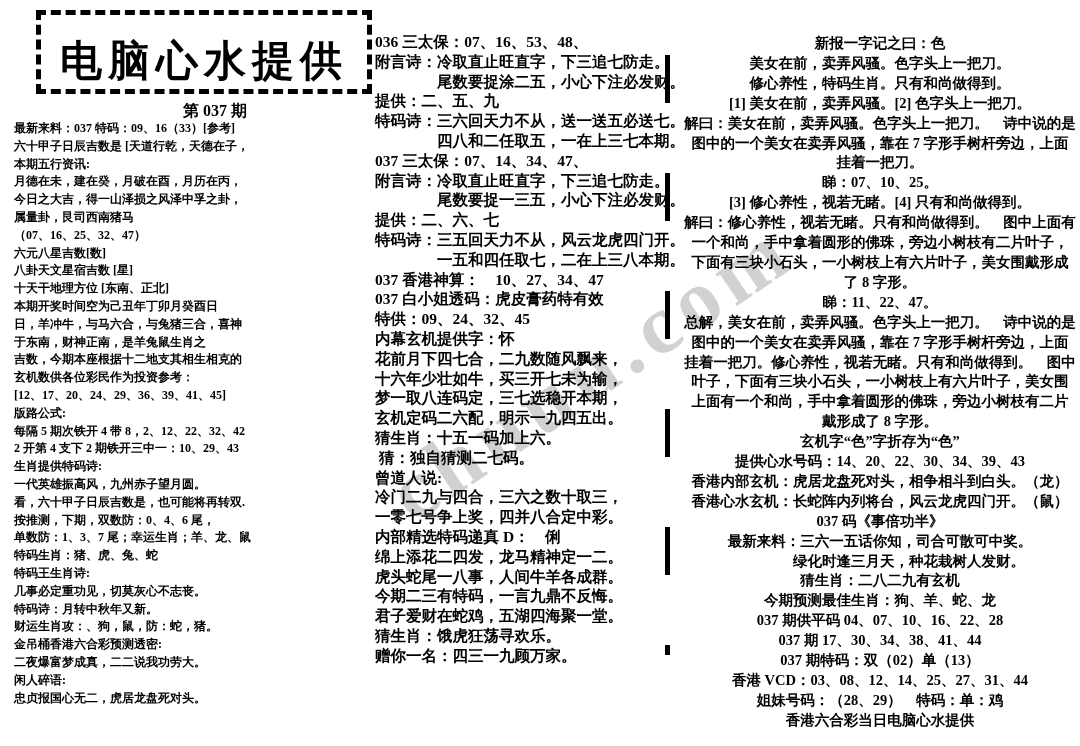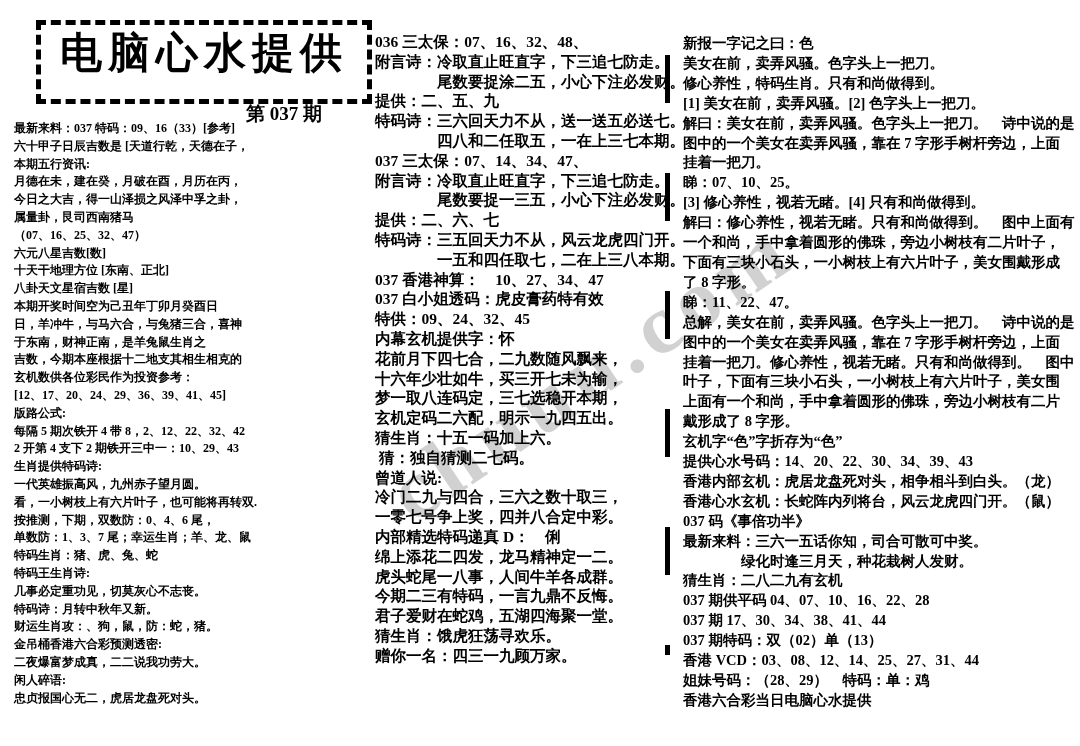--- a/index.html
+++ b/index.html
@@ -14,9 +14,9 @@
   }
   .sheet{position:absolute;inset:0;}
   .header-box{
-    position:absolute;left:36px;top:20px;width:326px;height:74px;
+    position:absolute;left:36px;top:10px;width:326px;height:74px;
     border:5px dashed #000;
-    display:flex;align-items:flex-start;justify-content:center;
+    display:flex;align-items:flex-end;justify-content:center;
     background:#fff;
   }
   .header-box h1{

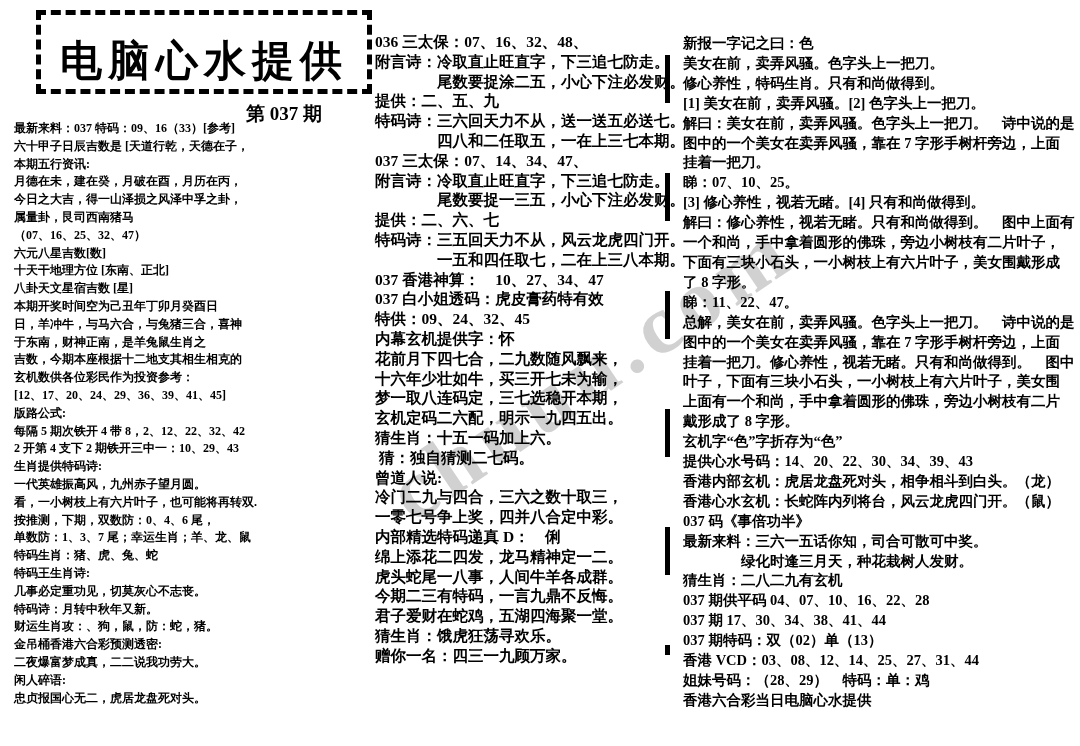--- a/index.html
+++ b/index.html
@@ -97,7 +97,7 @@
     </div>
 
   <div class="col col-middle">
-      <div class="line">036 三太保：07、16、32、48、</div>
+      <div class="line">036 三太保：07、16、53、48、</div>
       <div class="line">附言诗：冷取直止旺直字，下三追七防走。</div>
       <div class="line">　　　　尾数要捉涂二五，小心下注必发财。</div>
       <div class="line">提供：二、五、九</div>

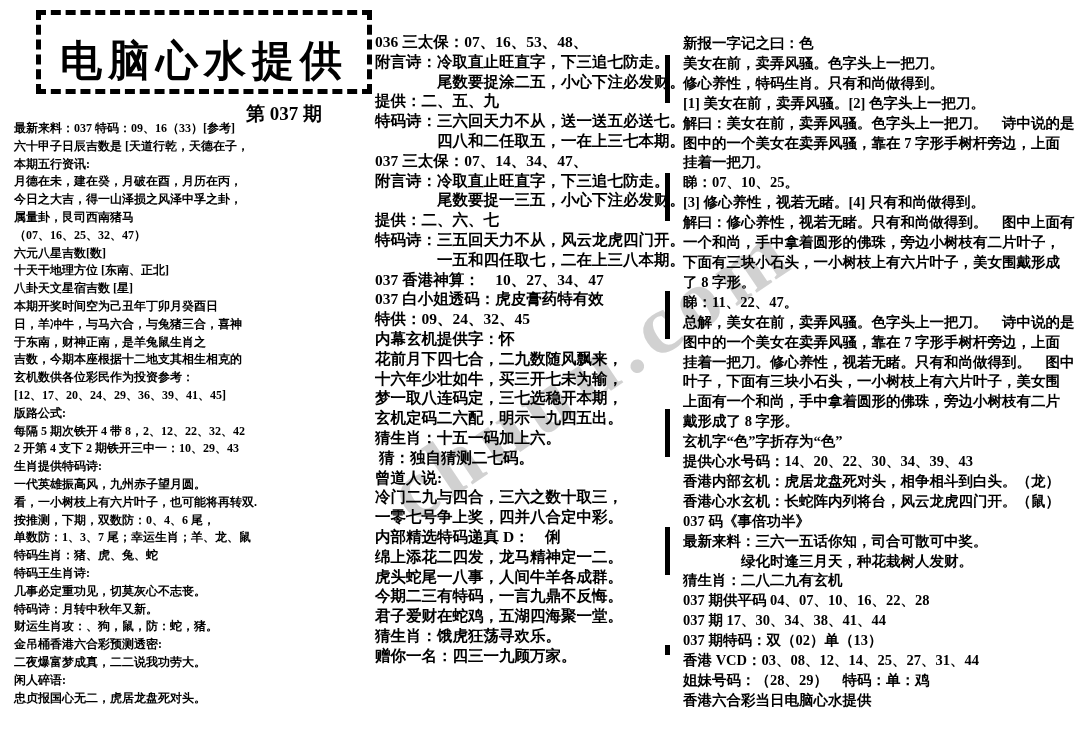--- a/index.html
+++ b/index.html
@@ -30,7 +30,7 @@
   .col .line{white-space:pre;}
   .col-left{left:14px;top:120px;width:352px;font-size:12px;line-height:17.8px;}
   .col-middle{left:375px;top:32px;width:300px;font-size:15.5px;line-height:19.8px;}
-  .col-right{left:683px;top:34px;width:394px;font-size:14.5px;line-height:19.9px;}
+  .col-right{left:683px;top:34px;width:394px;font-size:14.5px;line-height:19.9px;text-align:center;}
   .divider{
     position:absolute;left:665px;top:55px;width:5px;height:600px;
     background:repeating-linear-gradient(to bottom,#000 0 48px,transparent 48px 118px);

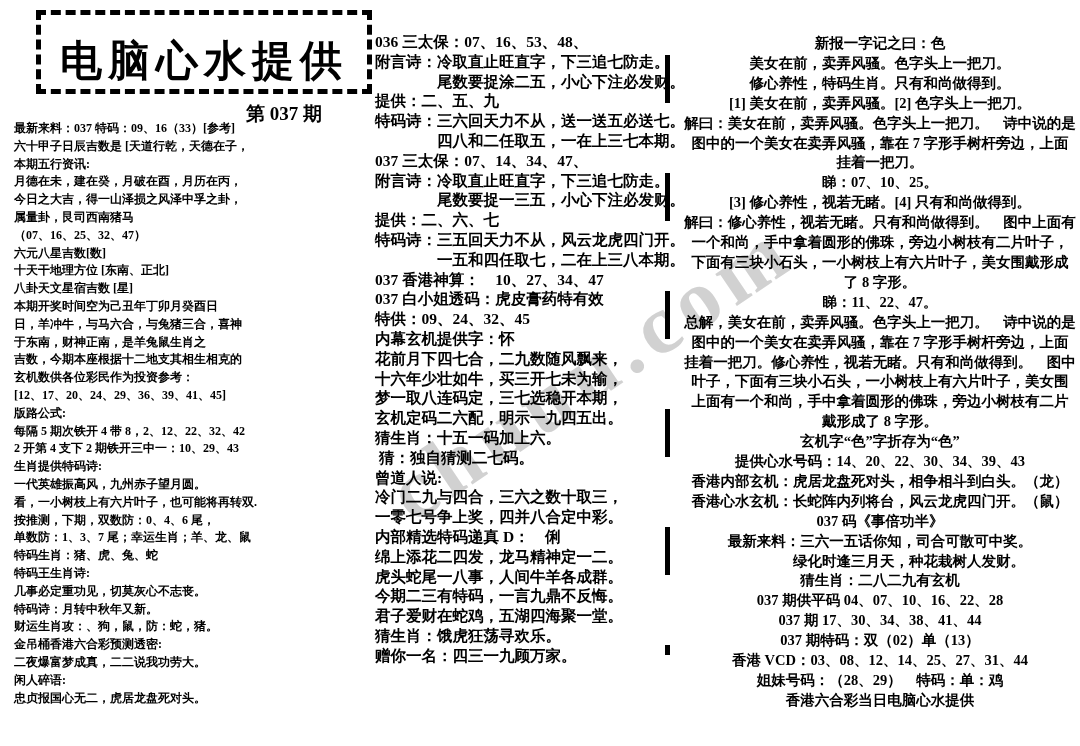--- a/index.html
+++ b/index.html
@@ -23,8 +23,8 @@
     margin:0;font-size:42px;font-weight:700;letter-spacing:6px;white-space:nowrap;
   }
   .issue{
-    position:absolute;left:92px;top:101px;width:230px;
-    text-align:right;font-size:19px;white-space:nowrap;
+    position:absolute;left:100px;top:101px;width:230px;
+    text-align:center;font-size:16px;white-space:nowrap;
   }
   .col{position:absolute;}
   .col .line{white-space:pre;}

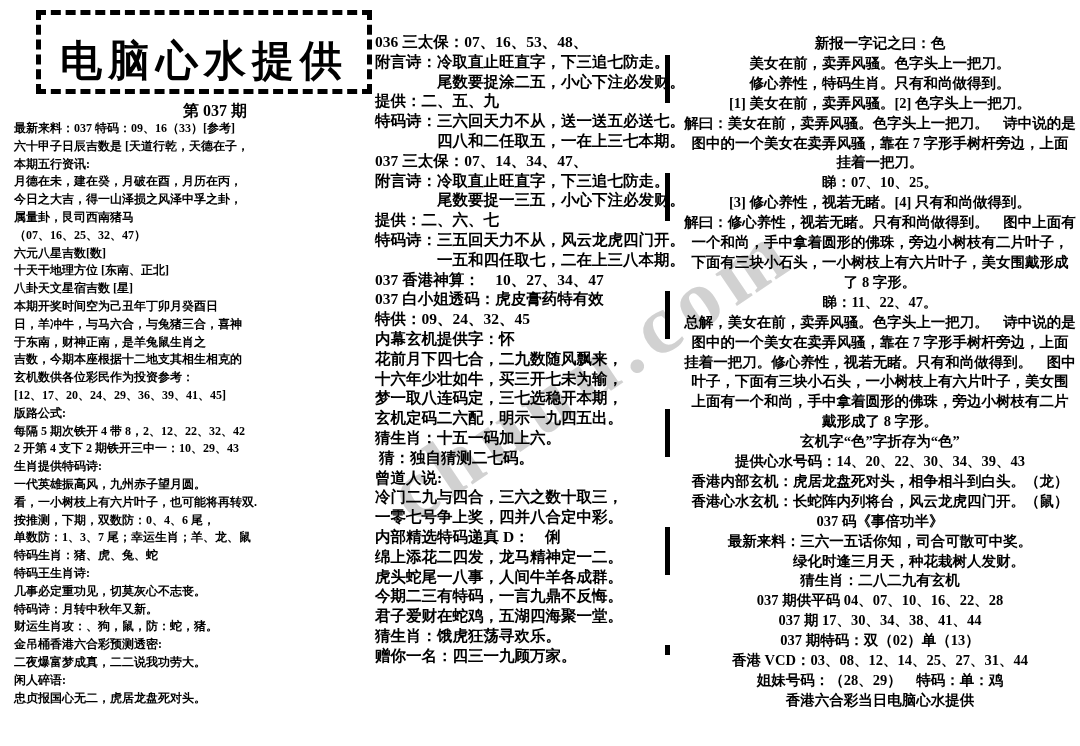--- a/index.html
+++ b/index.html
@@ -69,8 +69,8 @@
       <div class="line">属量卦，艮司西南猪马</div>
       <div class="line">（07、16、25、32、47）</div>
       <div class="line">六元八星吉数[数]</div>
+      <div class="line">八卦天文星宿吉数 [星]</div>
       <div class="line">十天干地理方位 [东南、正北]</div>
-      <div class="line">八卦天文星宿吉数 [星]</div>
       <div class="line">本期开奖时间空为己丑年丁卯月癸酉日</div>
       <div class="line">日，羊冲牛，与马六合，与兔猪三合，喜神</div>
       <div class="line">于东南，财神正南，是羊兔鼠生肖之</div>

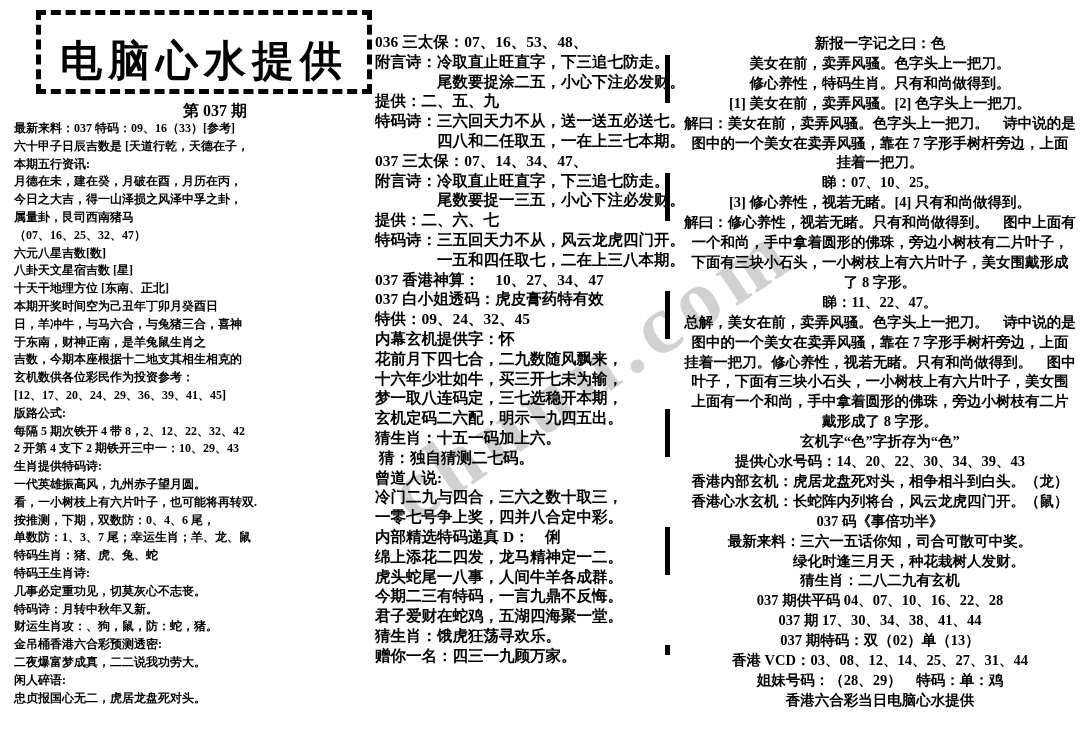--- a/index.html
+++ b/index.html
@@ -82,7 +82,7 @@
       <div class="line">2 开第 4 支下 2 期铁开三中一：10、29、43</div>
       <div class="line">生肖提供特码诗:</div>
       <div class="line">一代英雄振高风，九州赤子望月圆。</div>
-      <div class="line">看，一小树枝上有六片叶子，也可能将再转双.</div>
+      <div class="line">看，六十甲子日辰吉数是，也可能将再转双.</div>
       <div class="line">按推测，下期，双数防：0、4、6 尾，</div>
       <div class="line">单数防：1、3、7 尾；幸运生肖；羊、龙、鼠</div>
       <div class="line">特码生肖：猪、虎、兔、蛇</div>

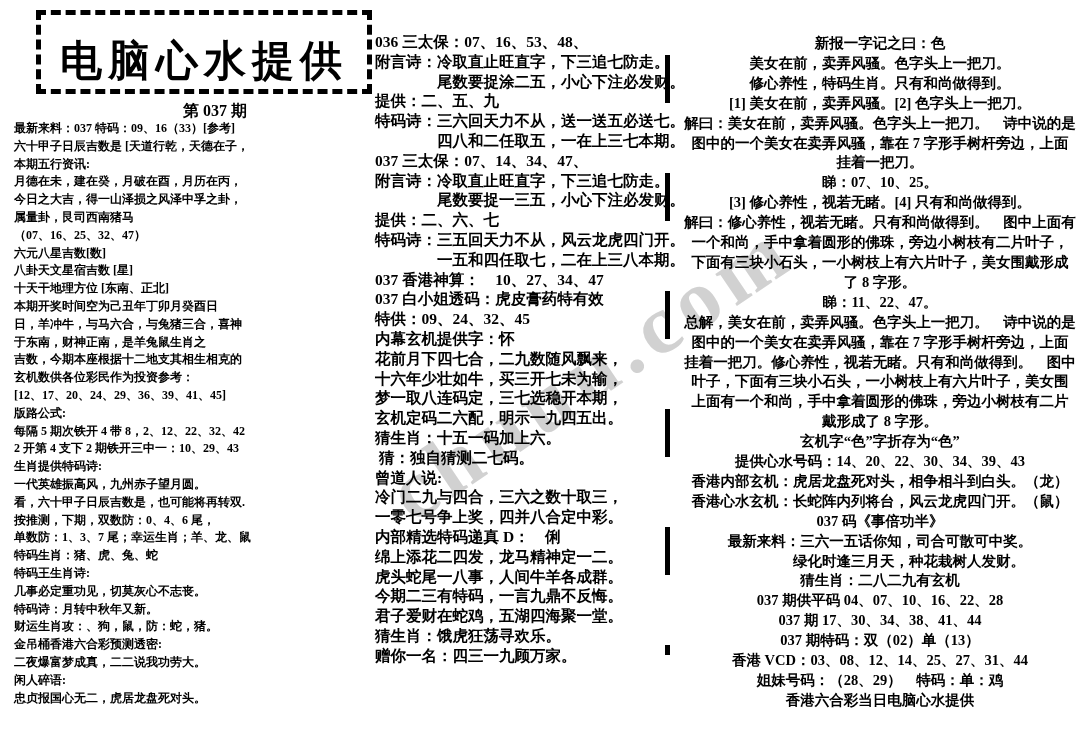--- a/index.html
+++ b/index.html
@@ -162,6 +162,7 @@
       <div class="line">最新来料：三六一五话你知，司合可散可中奖。</div>
       <div class="line">　　　　绿化时逢三月天，种花栽树人发财。</div>
       <div class="line">猜生肖：二八二九有玄机</div>
+      <div class="line">今期预测最佳生肖：狗、羊、蛇、龙</div>
       <div class="line">037 期供平码 04、07、10、16、22、28</div>
       <div class="line">037 期 17、30、34、38、41、44</div>
       <div class="line">037 期特码：双（02）单（13）</div>

